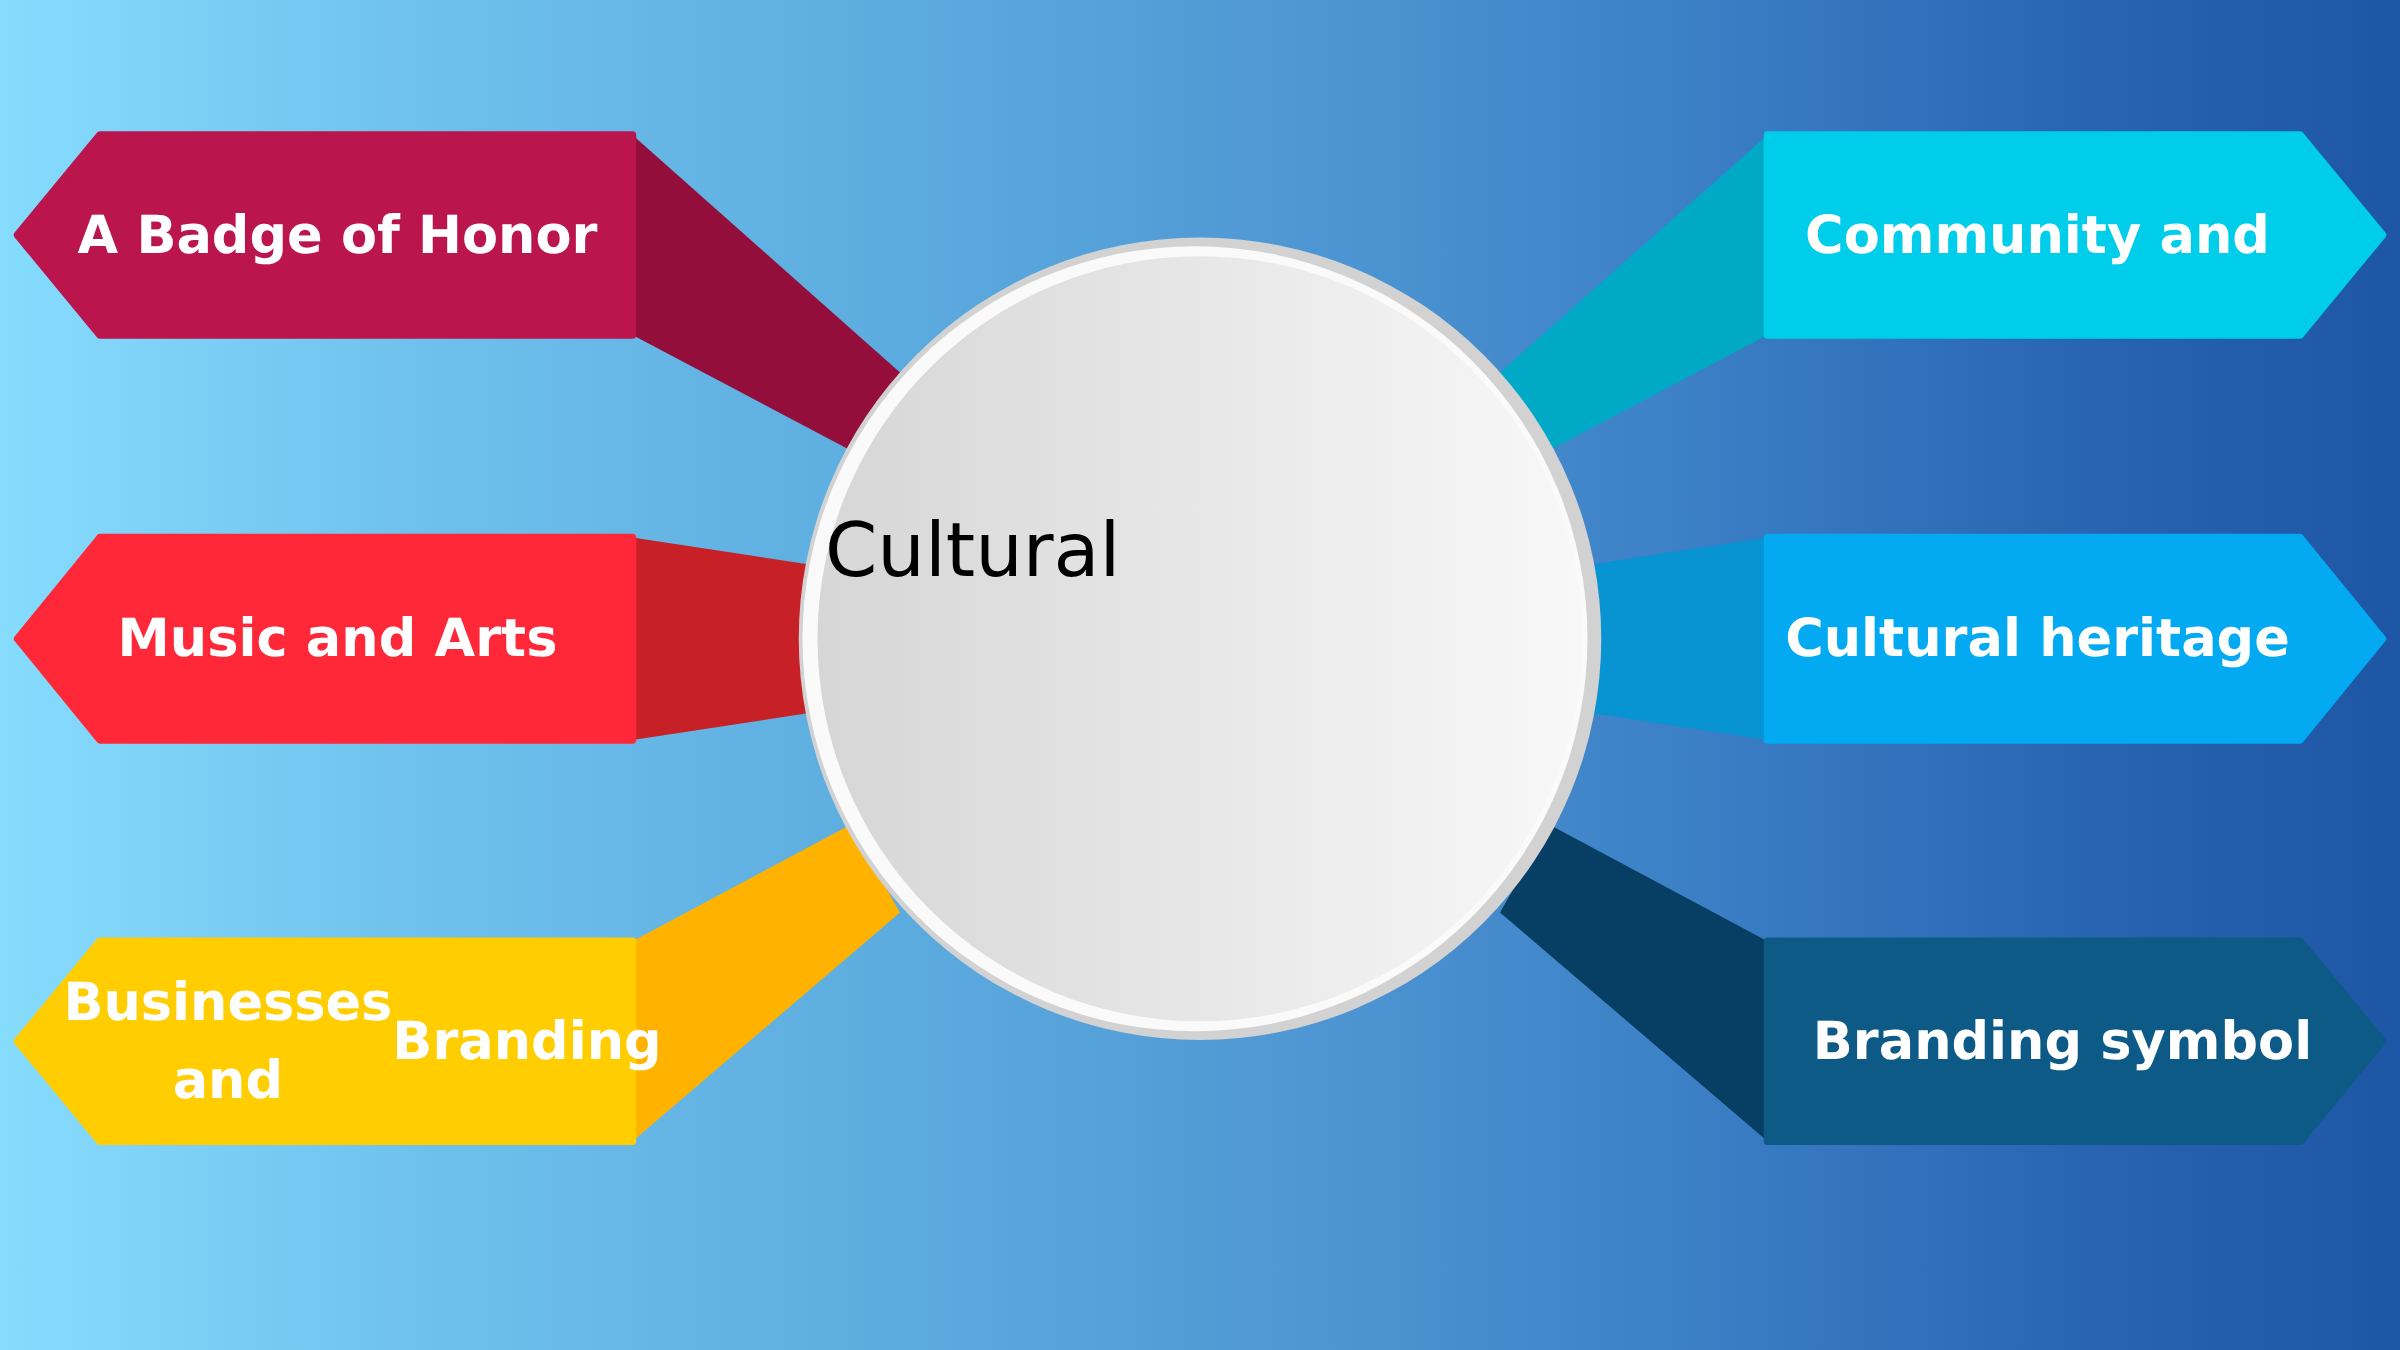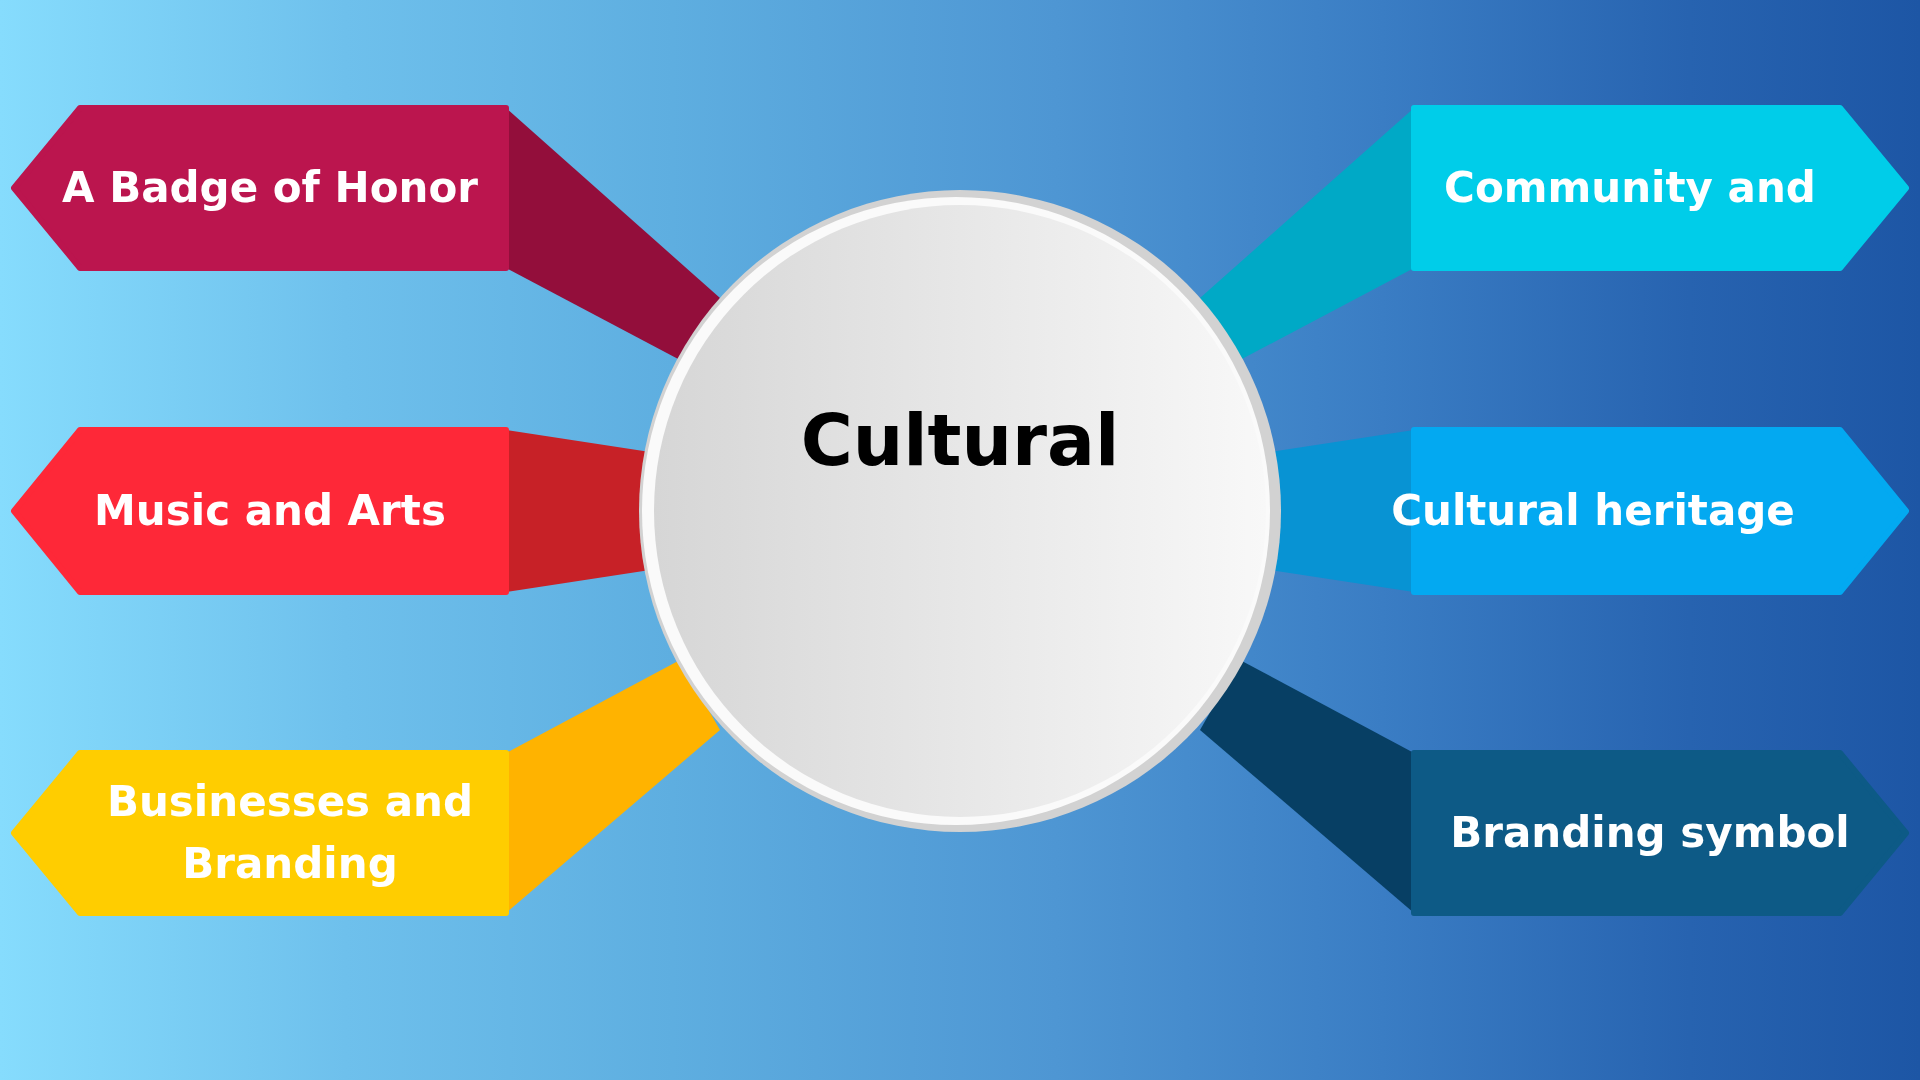--- a/index.html
+++ b/index.html
@@ -7,7 +7,7 @@
   #stage { position:absolute; left:0; top:0; width:1920px; height:1080px; }
   svg { position:absolute; left:0; top:0; }
   .label { position:absolute; color:#ffffff; font-weight:bold; text-align:center; font-size:42px; line-height:62px; display:flex; align-items:center; justify-content:center; }
-  .center-title { position:absolute; left:660px; top:390px; width:600px; text-align:center; color:#000; font-weight:bold; font-size:71px; line-height:102px; }
+  .center-title { position:absolute; left:660px; top:390px; width:600px; color:#000; font-weight:normal; font-size:60px; line-height:102px; }
 </style>
 </head>
 <body>

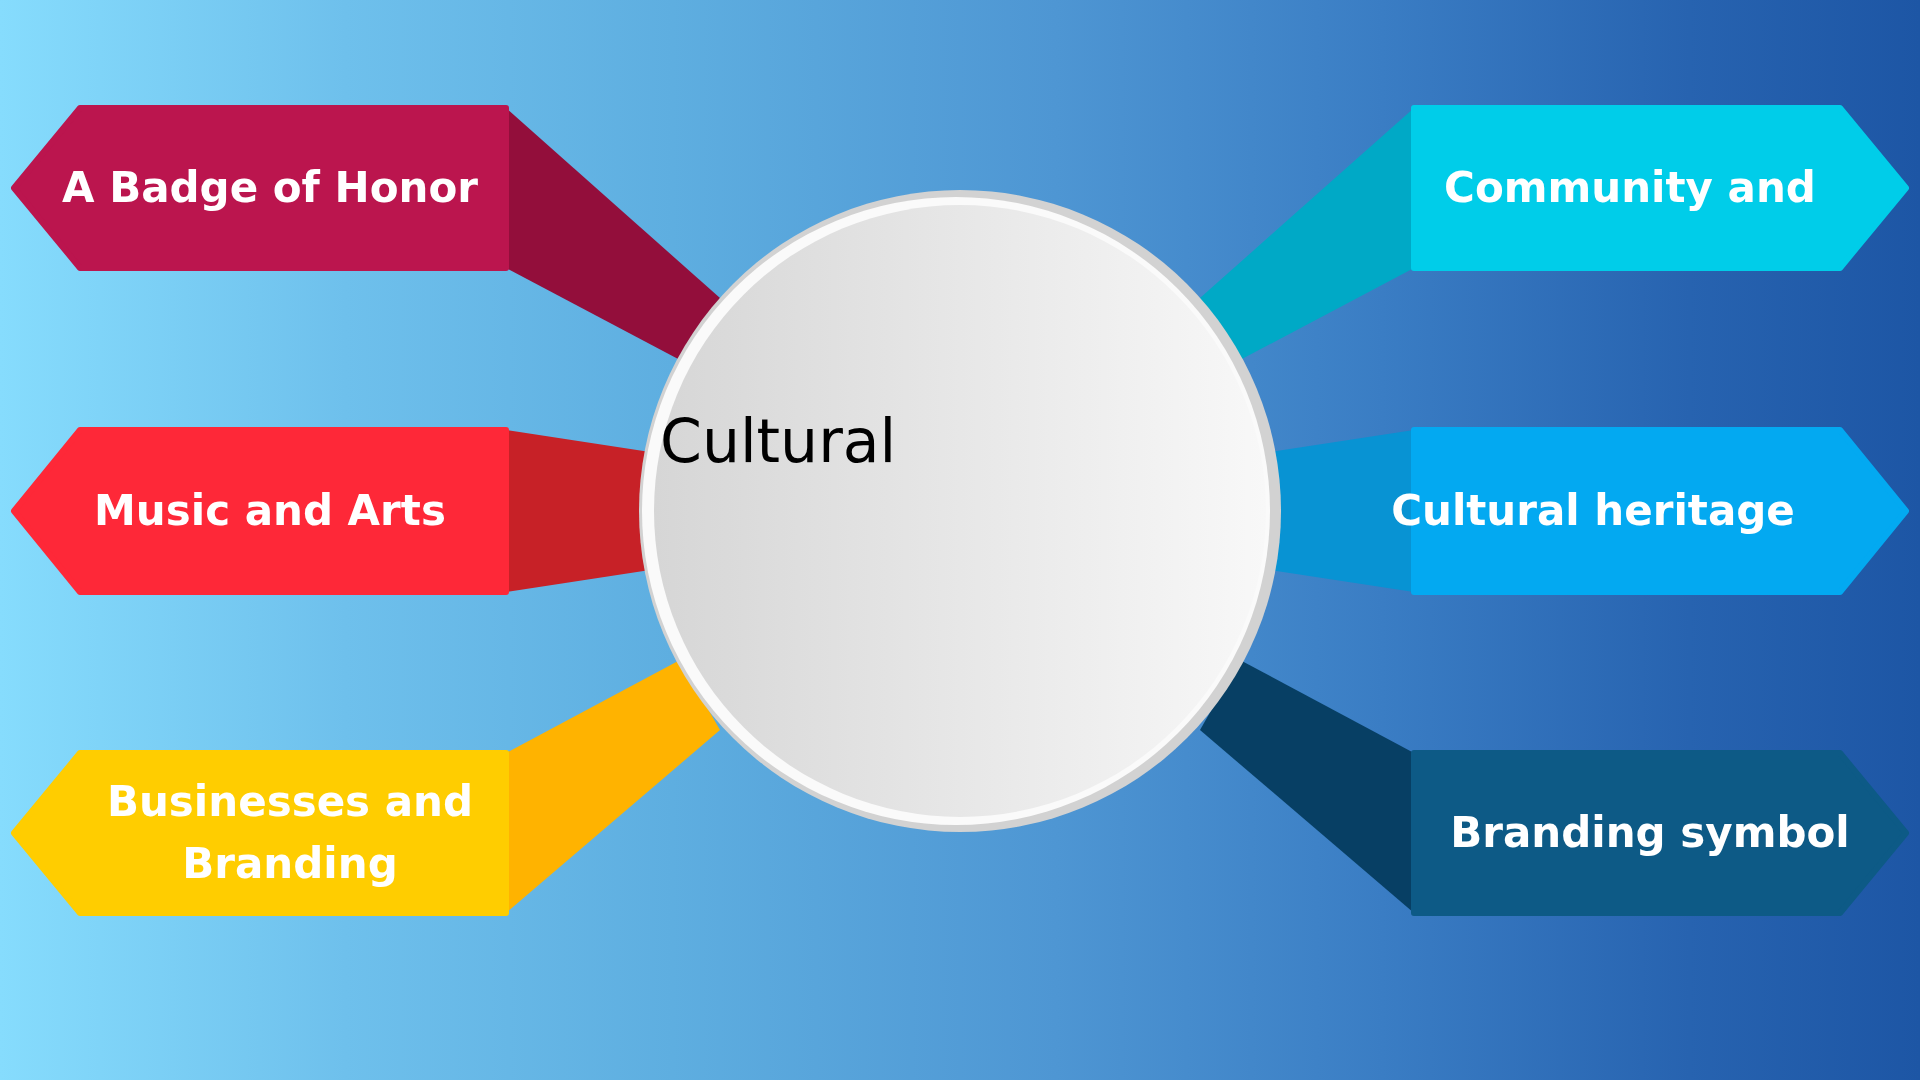--- a/index.html
+++ b/index.html
@@ -60,7 +60,7 @@
   <div class="label" style="left:1420px; top:108px; width:420px; height:160px; flex-direction:row;">
     <span>Community and</span>
   </div>
-  <div class="label" style="left:1383px; top:430px; width:420px; height:162px;">
+  <div class="label" style="left:1420px; top:430px; width:420px; height:162px;">
     <span>Cultural heritage</span>
   </div>
   <div class="label" style="left:1440px; top:753px; width:420px; height:160px;">

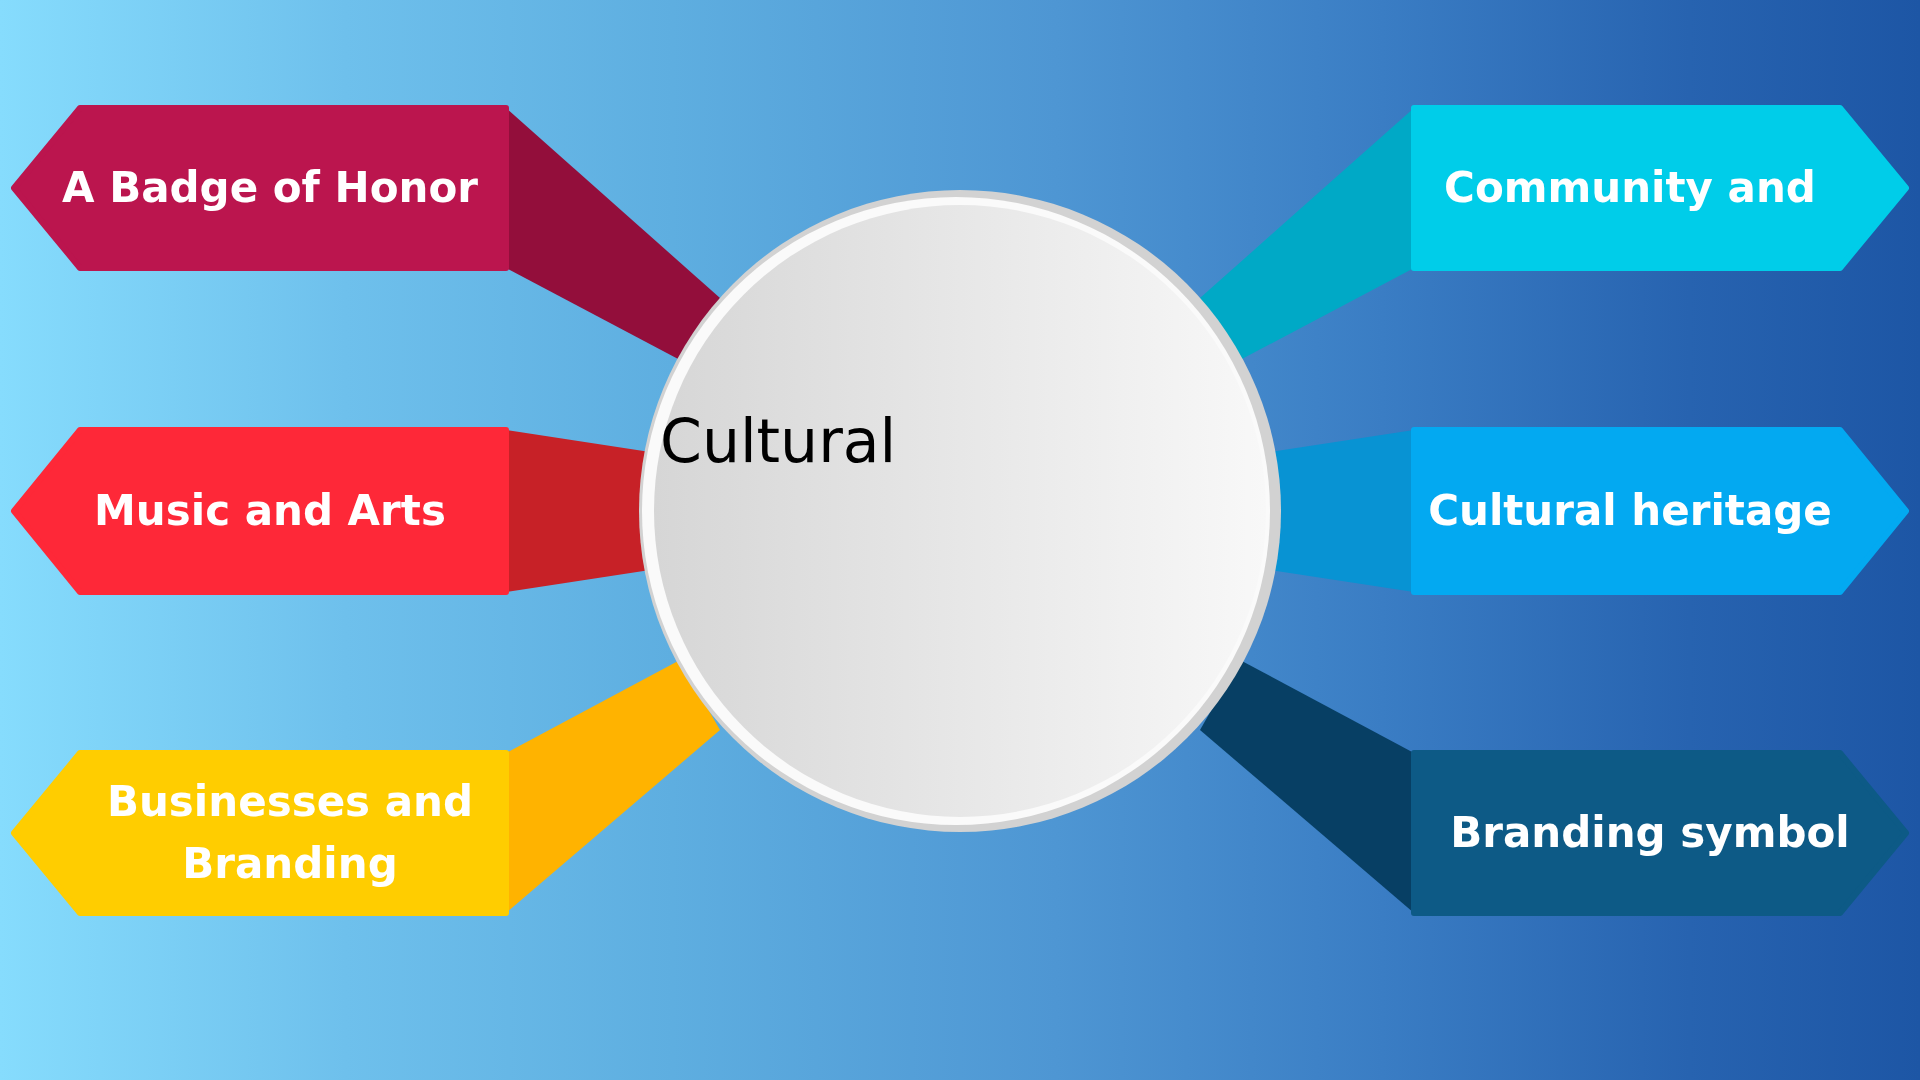--- a/index.html
+++ b/index.html
@@ -52,7 +52,7 @@
   <div class="label" style="left:60px; top:430px; width:420px; height:162px;">
     <span>Music and Arts</span>
   </div>
-  <div class="label" style="left:80px; top:753px; width:420px; height:160px; flex-direction:column;">
+  <div class="label" style="left:80px; top:753px; width:420px; height:160px; ">
     <span>Businesses and</span>
     <span>Branding</span>
   </div>

